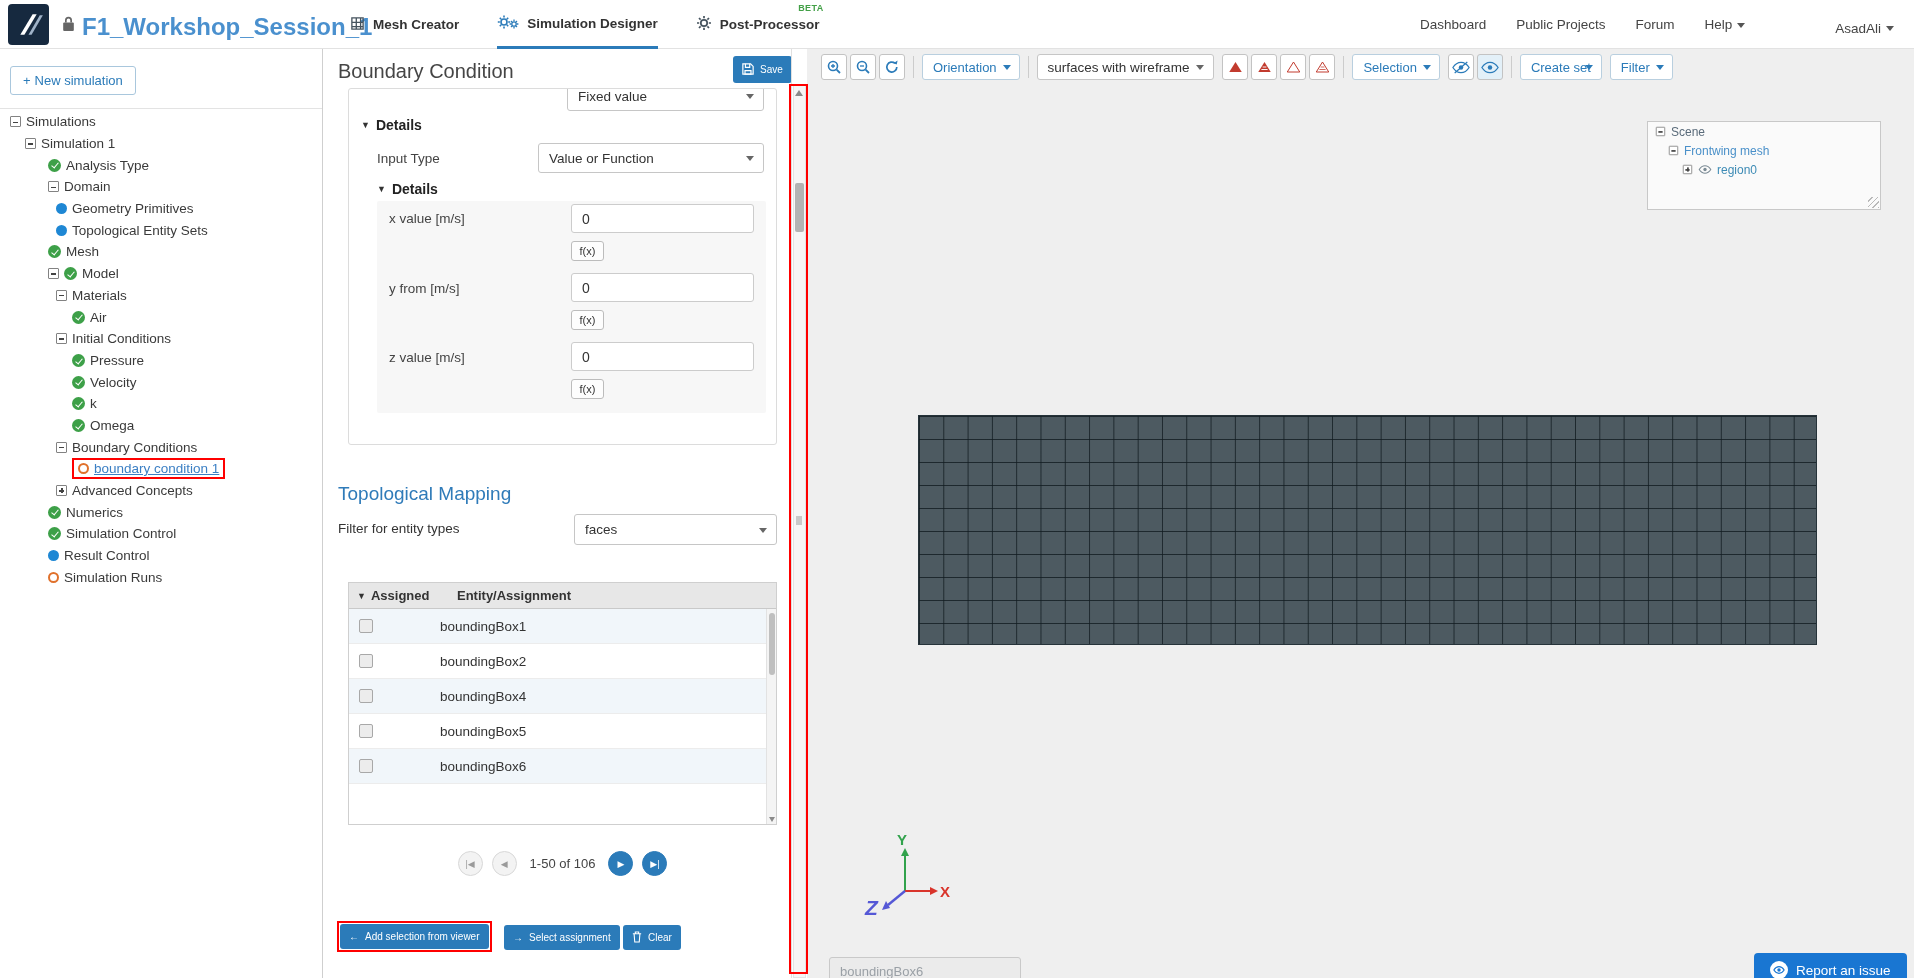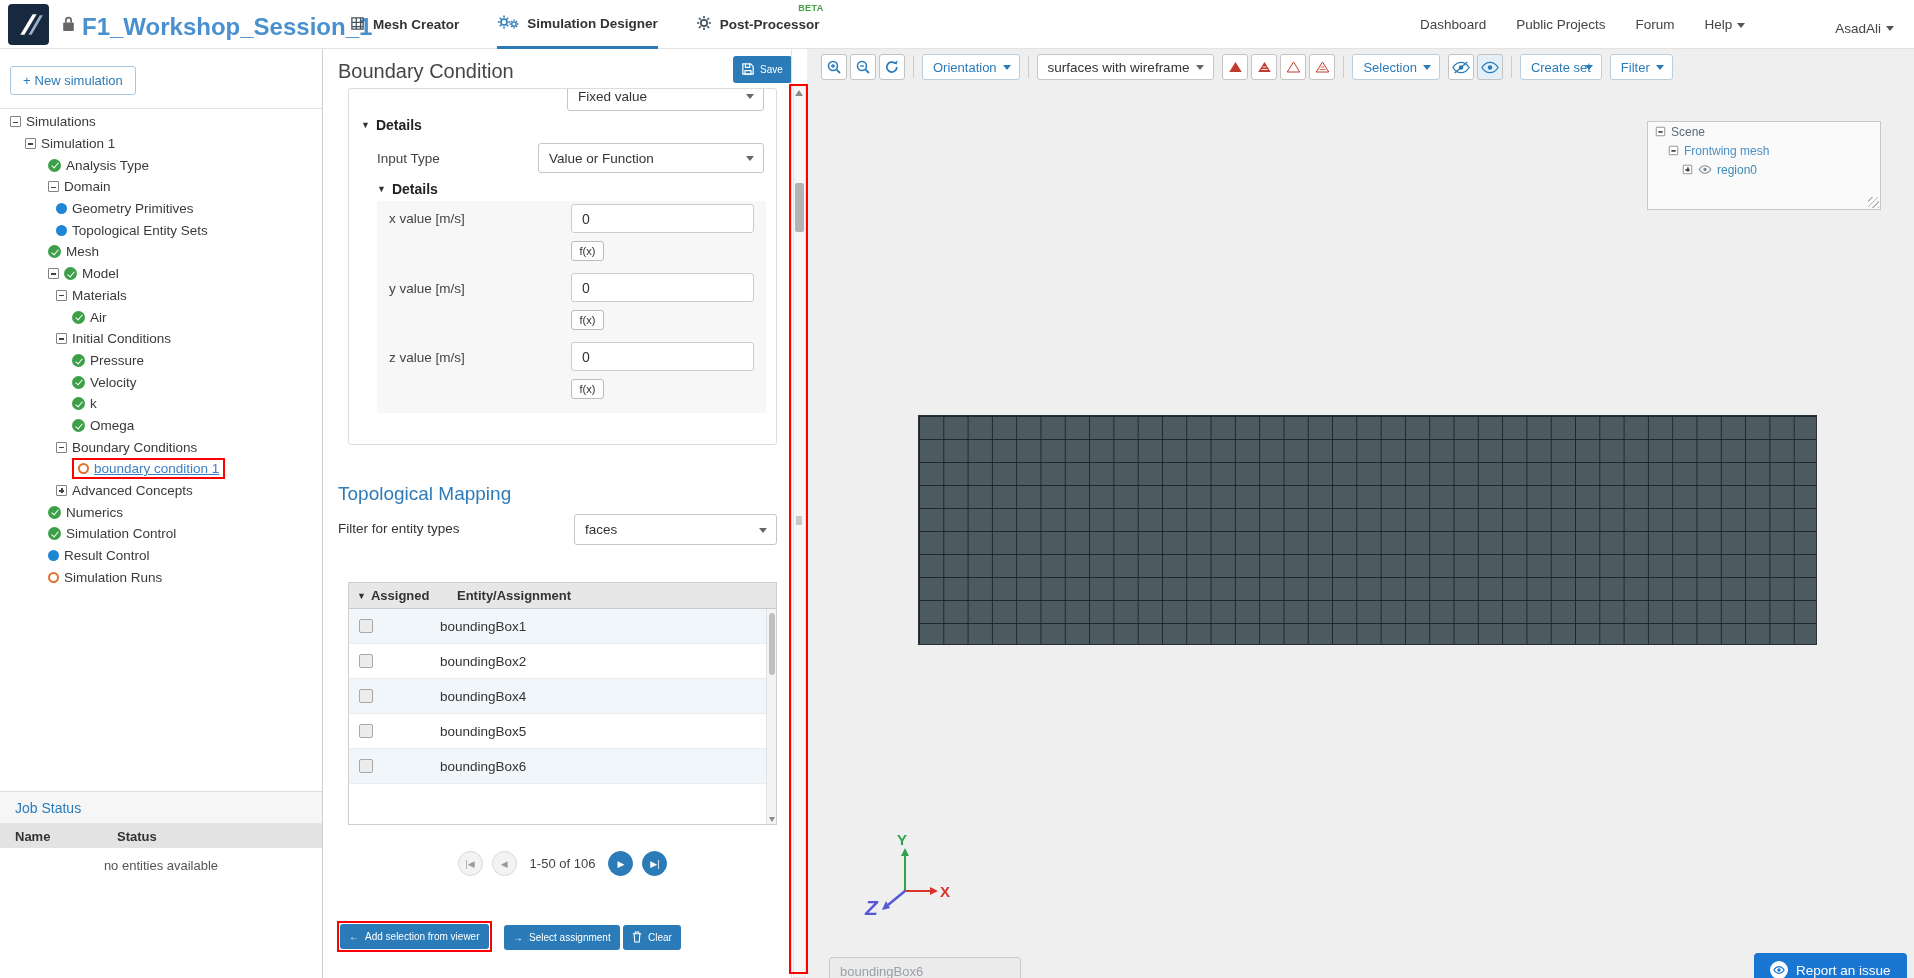--- a/index.html
+++ b/index.html
@@ -343,7 +343,7 @@
         <input class="tinput" style="top: 3px;" value="0">
         <div class="fx" style="top:40px">f(x)</div>
 
-        <div class="gb-label" style="top:80px">y value [m/s]</div>
+        <div class="gb-label" style="top:80px">y from [m/s]</div>
         <input class="tinput" style="top: 72px;" value="0">
         <div class="fx" style="top:109px">f(x)</div>
 

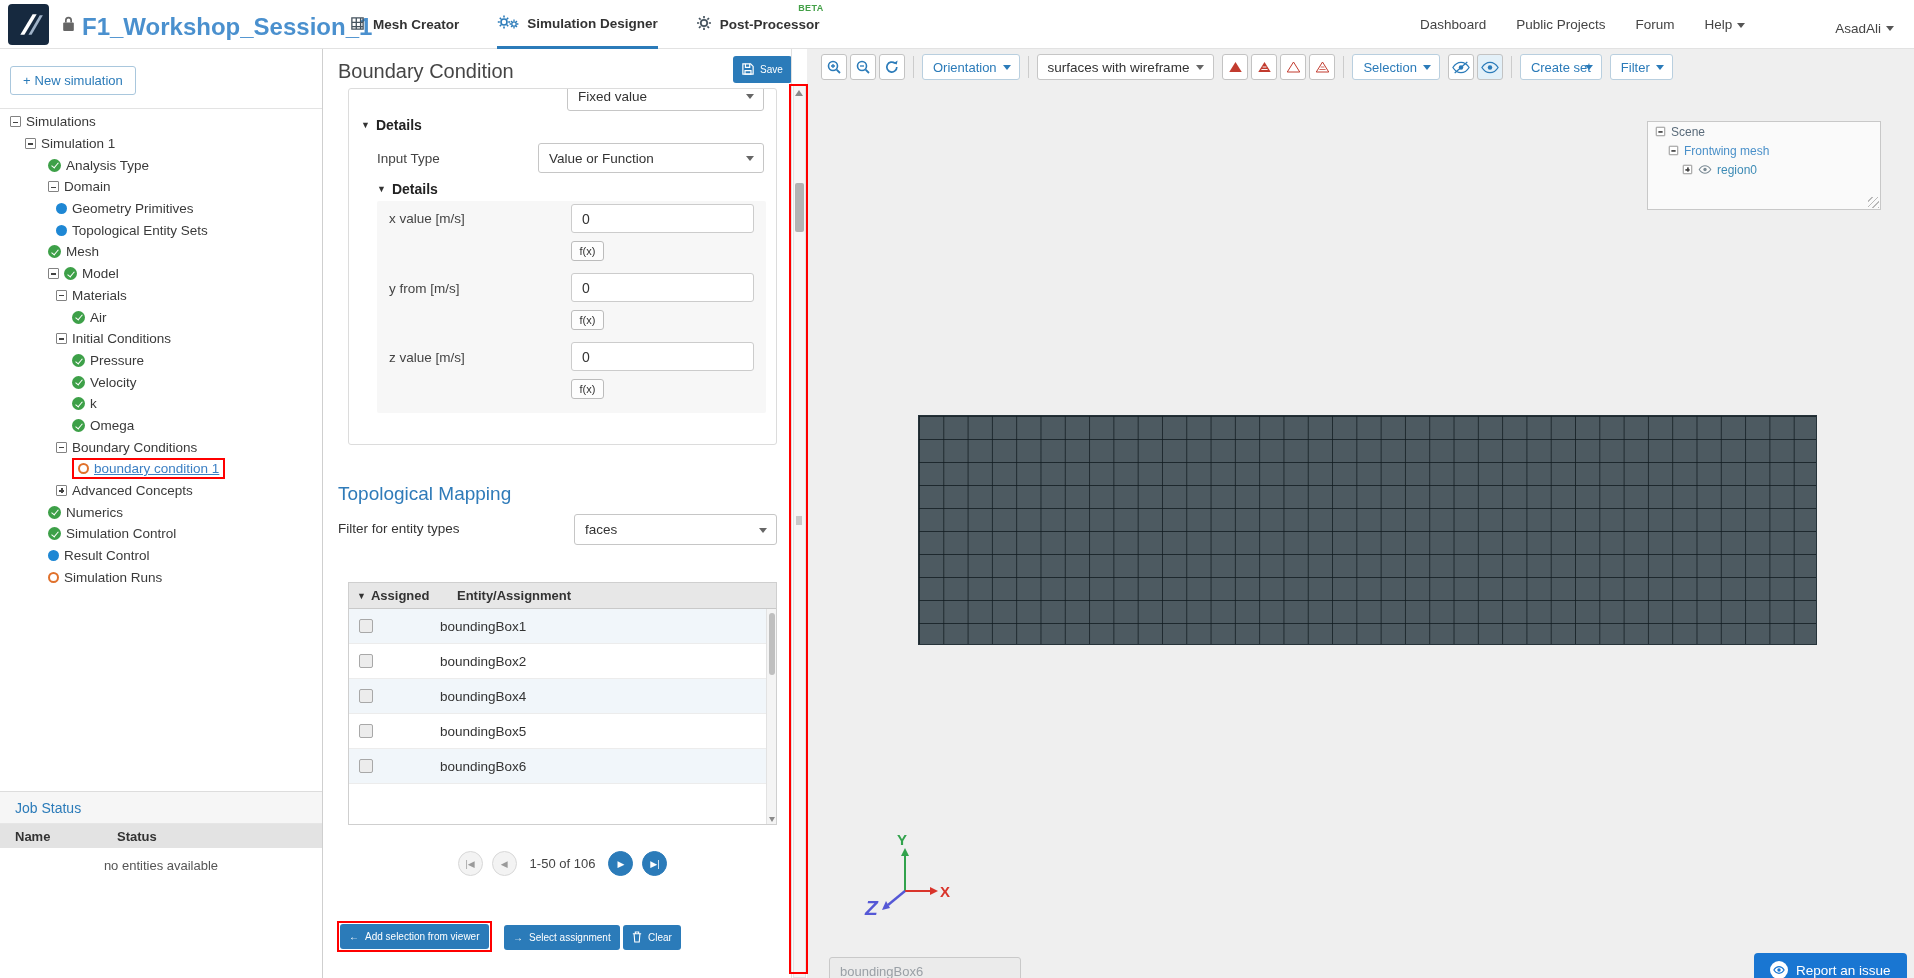--- a/index.html
+++ b/index.html
@@ -293,16 +293,6 @@
         </div>
     </div>
 
-    <div class="job">
-      <div class="job-head">
-          <span>Job Status</span>
-        </div>
-      <div class="job-cols">
-        <span class="c1">Name</span>
-        <span class="c2">Status</span>
-      </div>
-      <div class="job-empty">no entities available</div>
-    </div>
   </div>
 
   <div class="panel">

